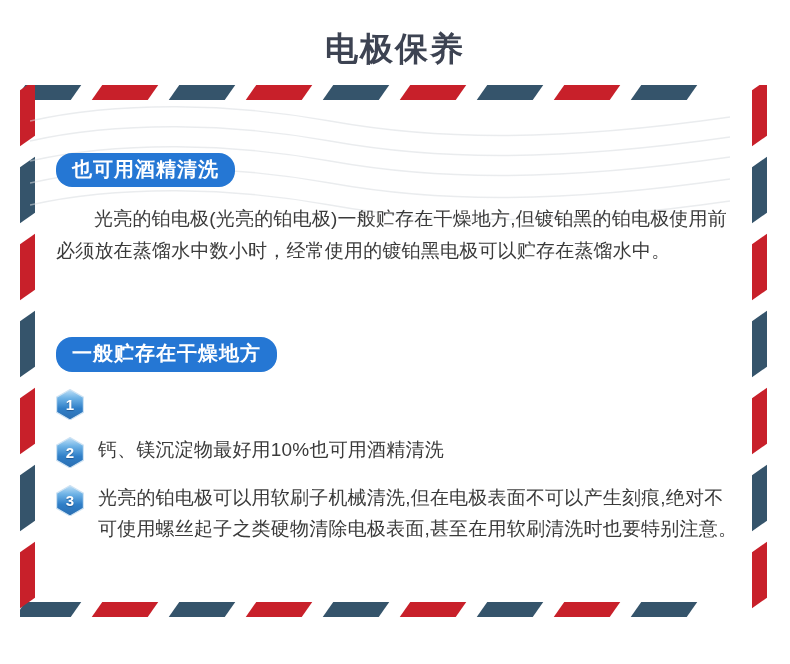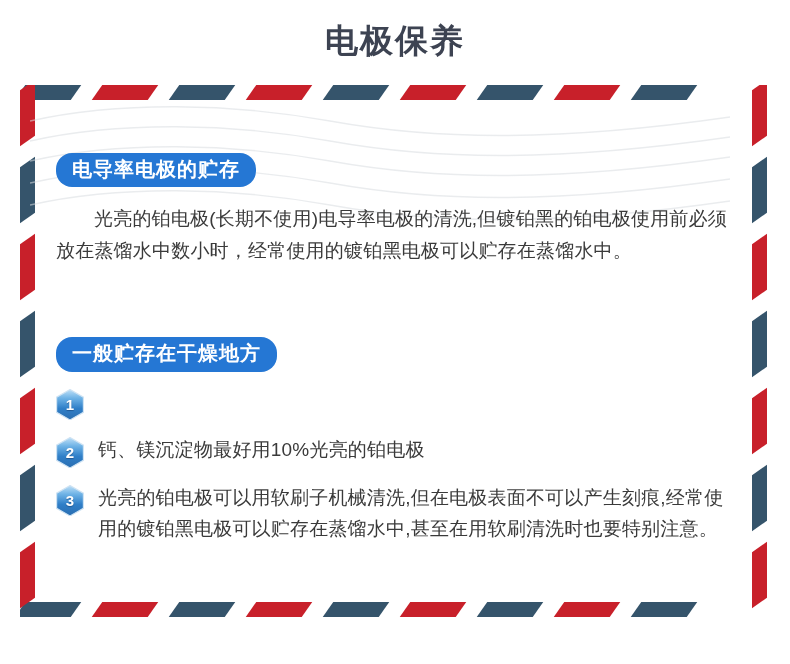--- a/index.html
+++ b/index.html
@@ -25,7 +25,7 @@
     color: #3d4352;
     letter-spacing: 2px;
     margin: 0;
-    padding: 14px 0 0 0;
+    padding: 22px 0 0 0;
     height: 54px;
     line-height: 54px;
   }

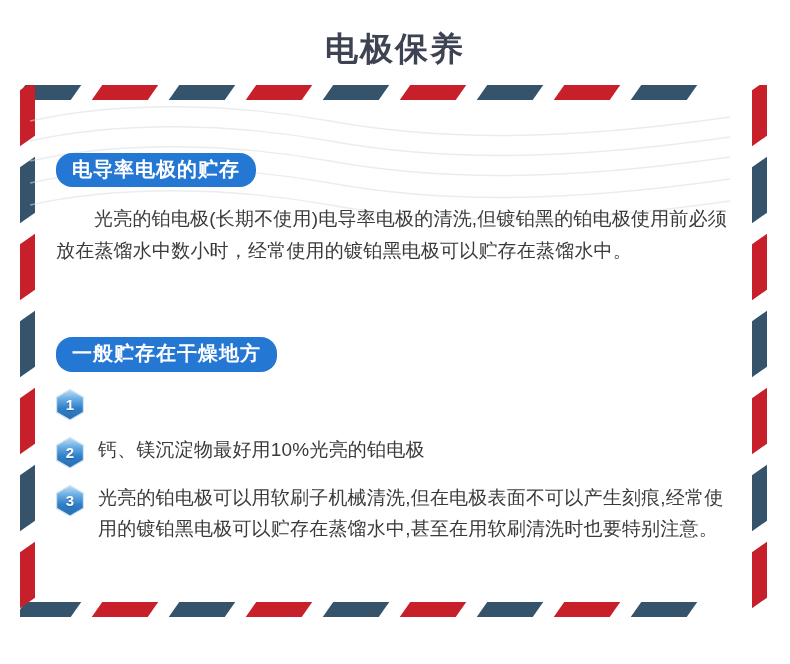--- a/index.html
+++ b/index.html
@@ -229,7 +229,7 @@
   <div class="content">
 
     <div class="section-storage">
-      <span class="badge">电导率电极的贮存</span>
+      <span class="badge">也可用酒精清洗</span>
       <p class="paragraph">光亮的铂电极(长期不使用)电导率电极的清洗,但镀铂黑的铂电极使用前必须放在蒸馏水中数小时，经常使用的镀铂黑电极可以贮存在蒸馏水中。</p>
     </div>
 

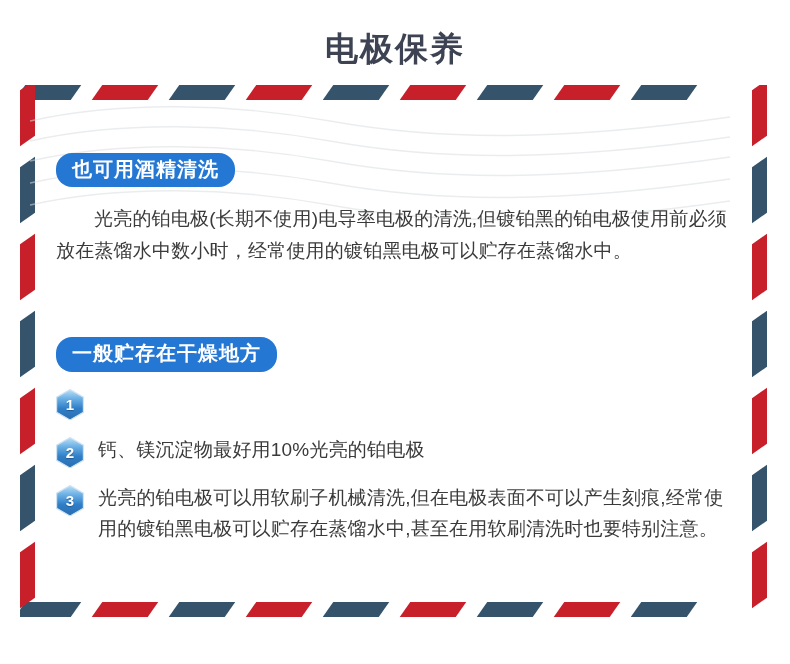--- a/index.html
+++ b/index.html
@@ -230,7 +230,7 @@
 
     <div class="section-storage">
       <span class="badge">也可用酒精清洗</span>
-      <p class="paragraph">光亮的铂电极(长期不使用)电导率电极的清洗,但镀铂黑的铂电极使用前必须放在蒸馏水中数小时，经常使用的镀铂黑电极可以贮存在蒸馏水中。</p>
+      <p class="paragraph">光亮的铂电极(光亮的铂电极)一般贮存在干燥地方,但镀铂黑的铂电极使用前必须放在蒸馏水中数小时，经常使用的镀铂黑电极可以贮存在蒸馏水中。</p>
     </div>
 
     <div class="section-cleaning">

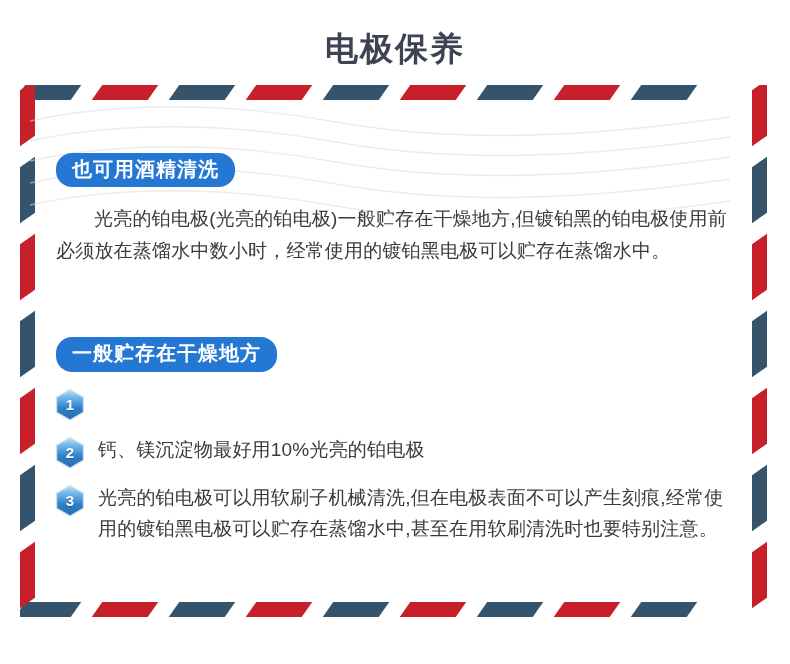--- a/index.html
+++ b/index.html
@@ -262,7 +262,7 @@
             </svg>
             <span class="num">2</span>
           </span>
-          <span class="item-text">钙、镁沉淀物最好用10%光亮的铂电极</span>
+          <span class="item-text">钙、镁沉淀物最好用10%也可用酒精清洗</span>
         </div>
 
         <div class="list-item">

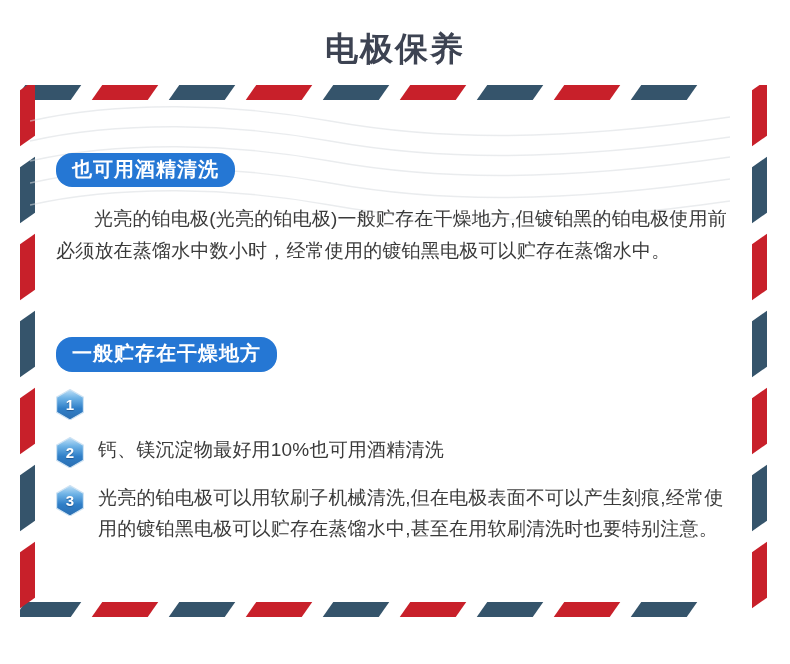--- a/index.html
+++ b/index.html
@@ -272,7 +272,7 @@
             </svg>
             <span class="num">3</span>
           </span>
-          <span class="item-text">光亮的铂电极可以用软刷子机械清洗,但在电极表面不可以产生刻痕,经常使用的镀铂黑电极可以贮存在蒸馏水中,甚至在用软刷清洗时也要特别注意。</span>
+          <span class="item-text">光亮的铂电极可以用软刷子机械清洗,但在电极表面不可以产生刻痕,绝对不可使用螺丝起子之类硬物清除电极表面,甚至在用软刷清洗时也要特别注意。</span>
         </div>
 
       </div>

